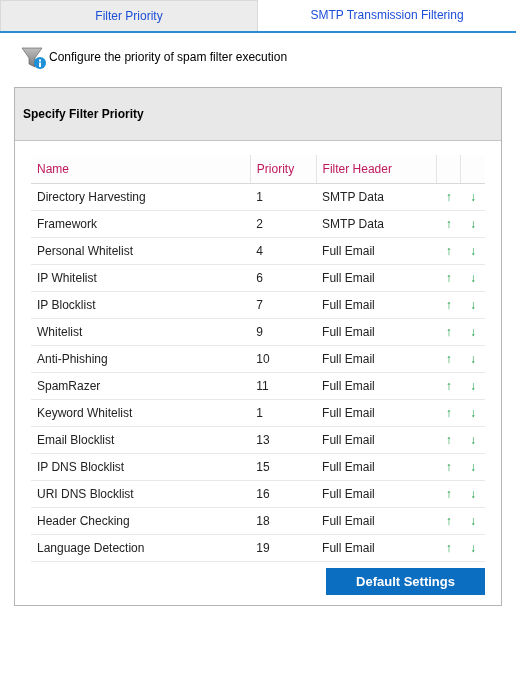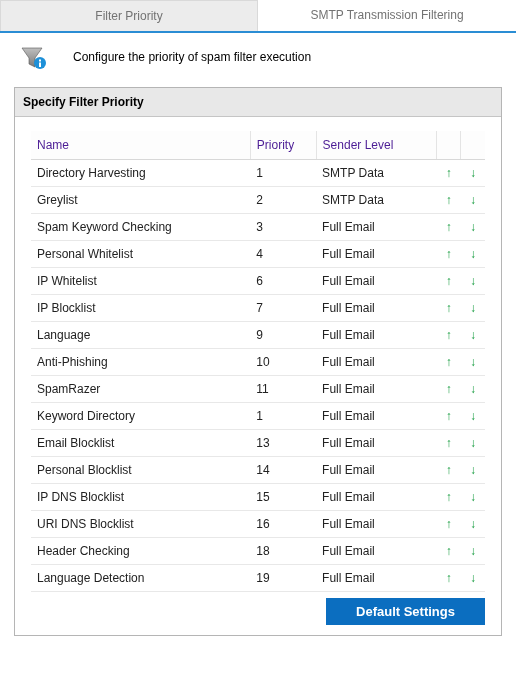--- a/index.html
+++ b/index.html
@@ -20,7 +20,7 @@
     width: 50%;
     text-align: center;
     padding: 8px 0;
-    color: #737373;
+    color: #1d4ed8;
     font-size: 12px;
     cursor: pointer;
   }

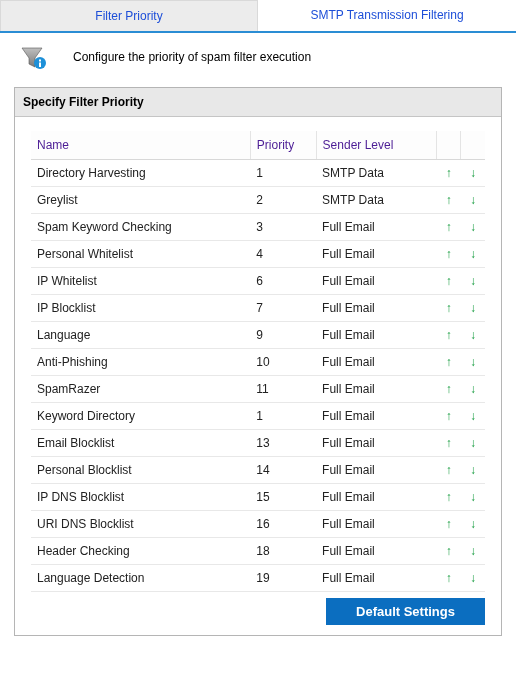--- a/index.html
+++ b/index.html
@@ -32,7 +32,7 @@
   .desc-row {
     display: flex;
     align-items: center;
-    gap: 29px;
+    gap: 5px;
     padding: 12px 20px 18px 20px;
   }
   .funnel-icon {

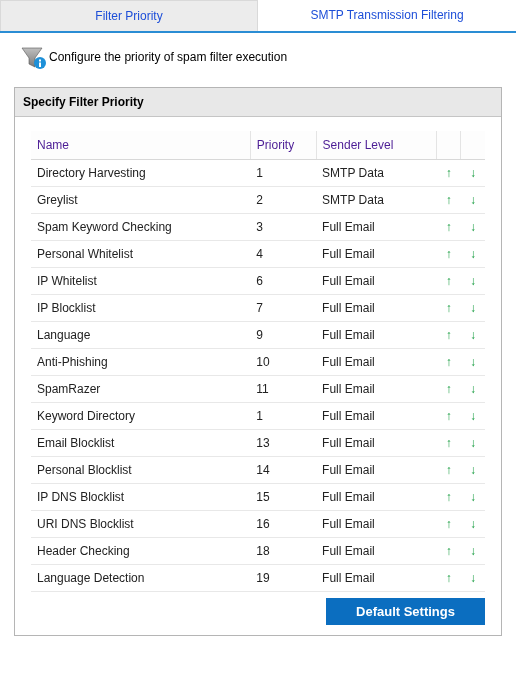--- a/index.html
+++ b/index.html
@@ -50,7 +50,7 @@
     background: #e8e8e8;
     font-weight: bold;
     font-size: 12px;
-    padding: 7px 8px;
+    padding: 19px 8px;
     border-bottom: 1px solid #c5c5c5;
   }
   .panel-body {

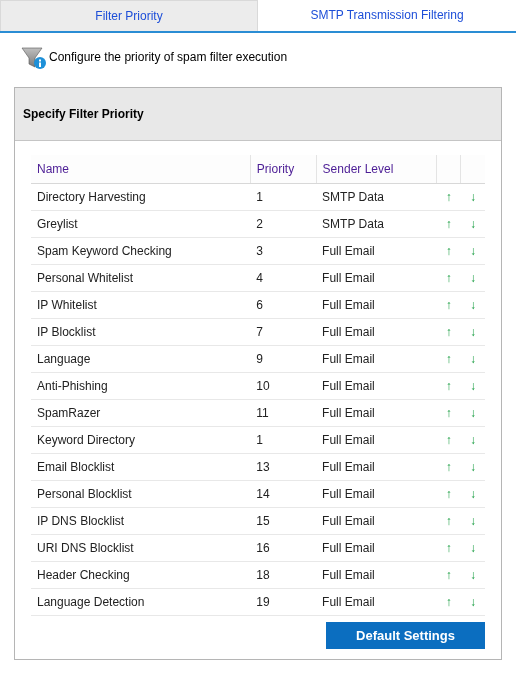--- a/index.html
+++ b/index.html
@@ -63,7 +63,7 @@
   thead th {
     text-align: left;
     font-weight: normal;
-    color: #4c1d95;
+    color: #be185d;
     font-size: 12px;
     padding: 7px 6px;
     border-right: 1px solid #e4e4e4;

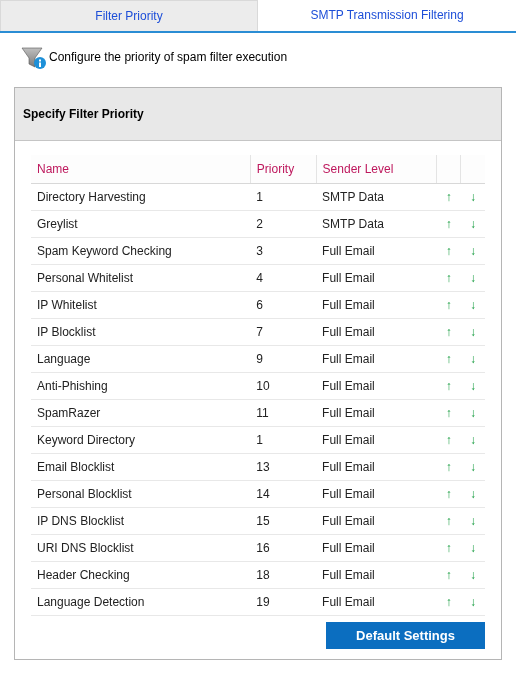--- a/index.html
+++ b/index.html
@@ -140,7 +140,7 @@
         <tr>
           <th class="col-name">Name</th>
           <th class="col-priority">Priority</th>
-          <th class="col-level">Sender Level</th>
+          <th class="col-level">Filter Header</th>
           <th class="col-arrow"></th>
           <th class="col-arrow"></th>
         </tr>

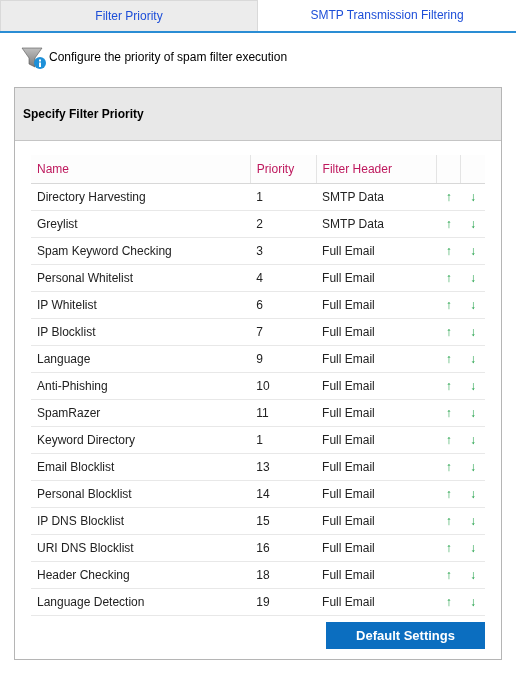--- a/index.html
+++ b/index.html
@@ -155,7 +155,7 @@
             <td class="col-arrow"><span class="arrow">↓</span></td>
           </tr>
           <tr>
-            <td class="col-name">Greylist</td>
+            <td class="col-name">Framework</td>
             <td class="col-priority">2</td>
             <td class="col-level">SMTP Data</td>
             <td class="col-arrow"><span class="arrow">↑</span></td>

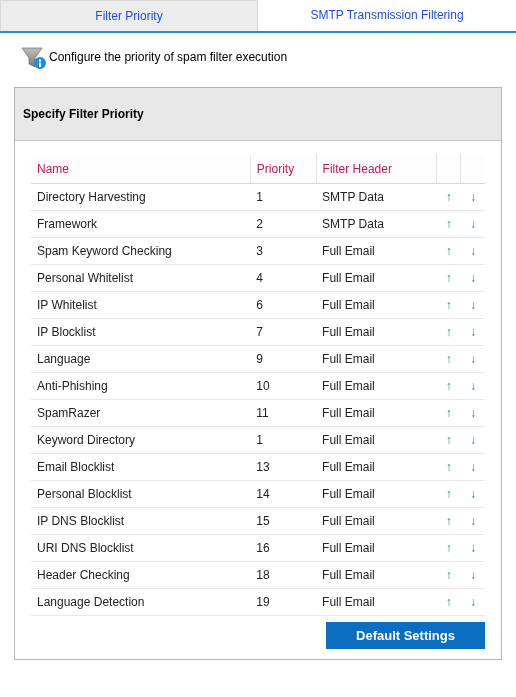--- a/index.html
+++ b/index.html
@@ -162,13 +162,6 @@
             <td class="col-arrow"><span class="arrow">↓</span></td>
           </tr>
           <tr>
-            <td class="col-name">Spam Keyword Checking</td>
-            <td class="col-priority">3</td>
-            <td class="col-level">Full Email</td>
-            <td class="col-arrow"><span class="arrow">↑</span></td>
-            <td class="col-arrow"><span class="arrow">↓</span></td>
-          </tr>
-          <tr>
             <td class="col-name">Personal Whitelist</td>
             <td class="col-priority">4</td>
             <td class="col-level">Full Email</td>

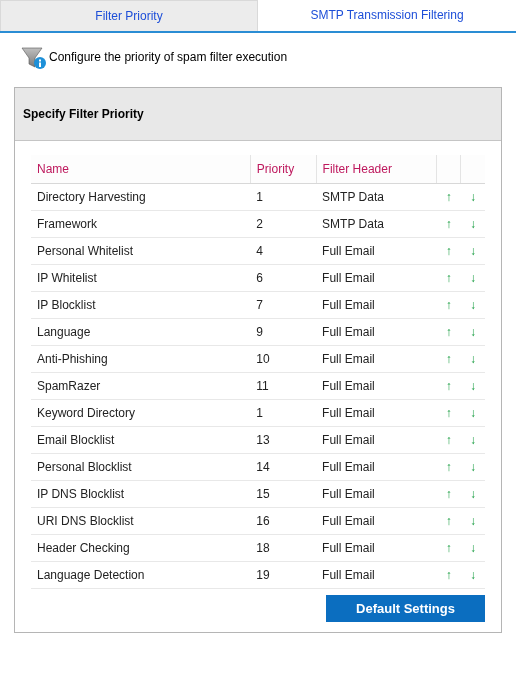--- a/index.html
+++ b/index.html
@@ -183,7 +183,7 @@
             <td class="col-arrow"><span class="arrow">↓</span></td>
           </tr>
           <tr>
-            <td class="col-name">Language</td>
+            <td class="col-name">Whitelist</td>
             <td class="col-priority">9</td>
             <td class="col-level">Full Email</td>
             <td class="col-arrow"><span class="arrow">↑</span></td>

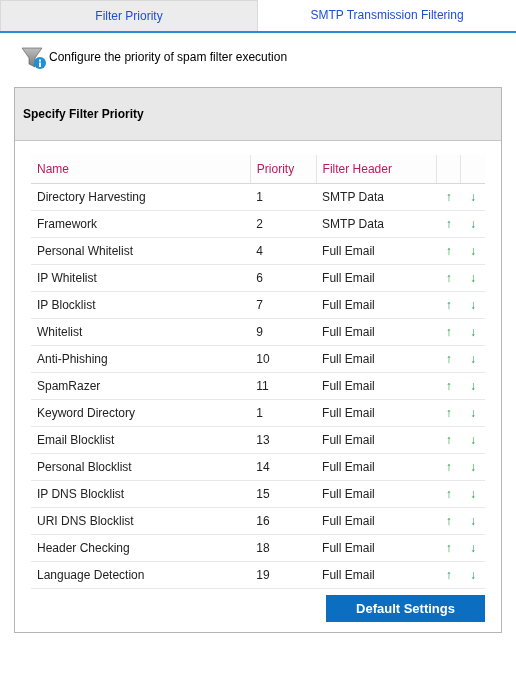--- a/index.html
+++ b/index.html
@@ -204,7 +204,7 @@
             <td class="col-arrow"><span class="arrow">↓</span></td>
           </tr>
           <tr>
-            <td class="col-name">Keyword Directory</td>
+            <td class="col-name">Keyword Whitelist</td>
             <td class="col-priority">1</td>
             <td class="col-level">Full Email</td>
             <td class="col-arrow"><span class="arrow">↑</span></td>

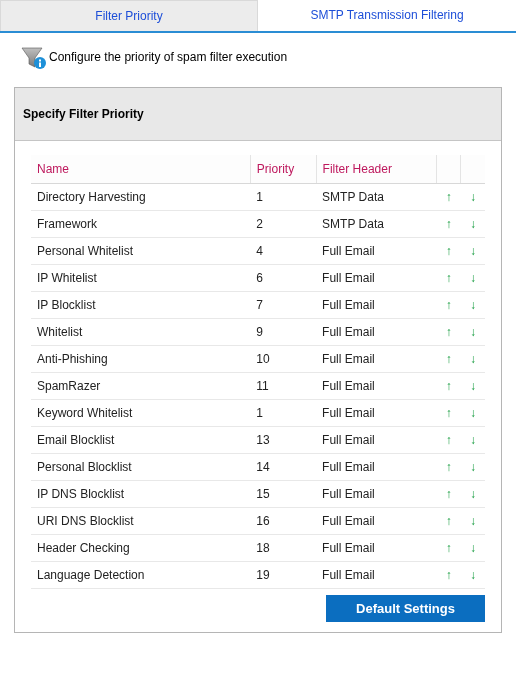--- a/index.html
+++ b/index.html
@@ -218,13 +218,6 @@
             <td class="col-arrow"><span class="arrow">↓</span></td>
           </tr>
           <tr>
-            <td class="col-name">Personal Blocklist</td>
-            <td class="col-priority">14</td>
-            <td class="col-level">Full Email</td>
-            <td class="col-arrow"><span class="arrow">↑</span></td>
-            <td class="col-arrow"><span class="arrow">↓</span></td>
-          </tr>
-          <tr>
             <td class="col-name">IP DNS Blocklist</td>
             <td class="col-priority">15</td>
             <td class="col-level">Full Email</td>

